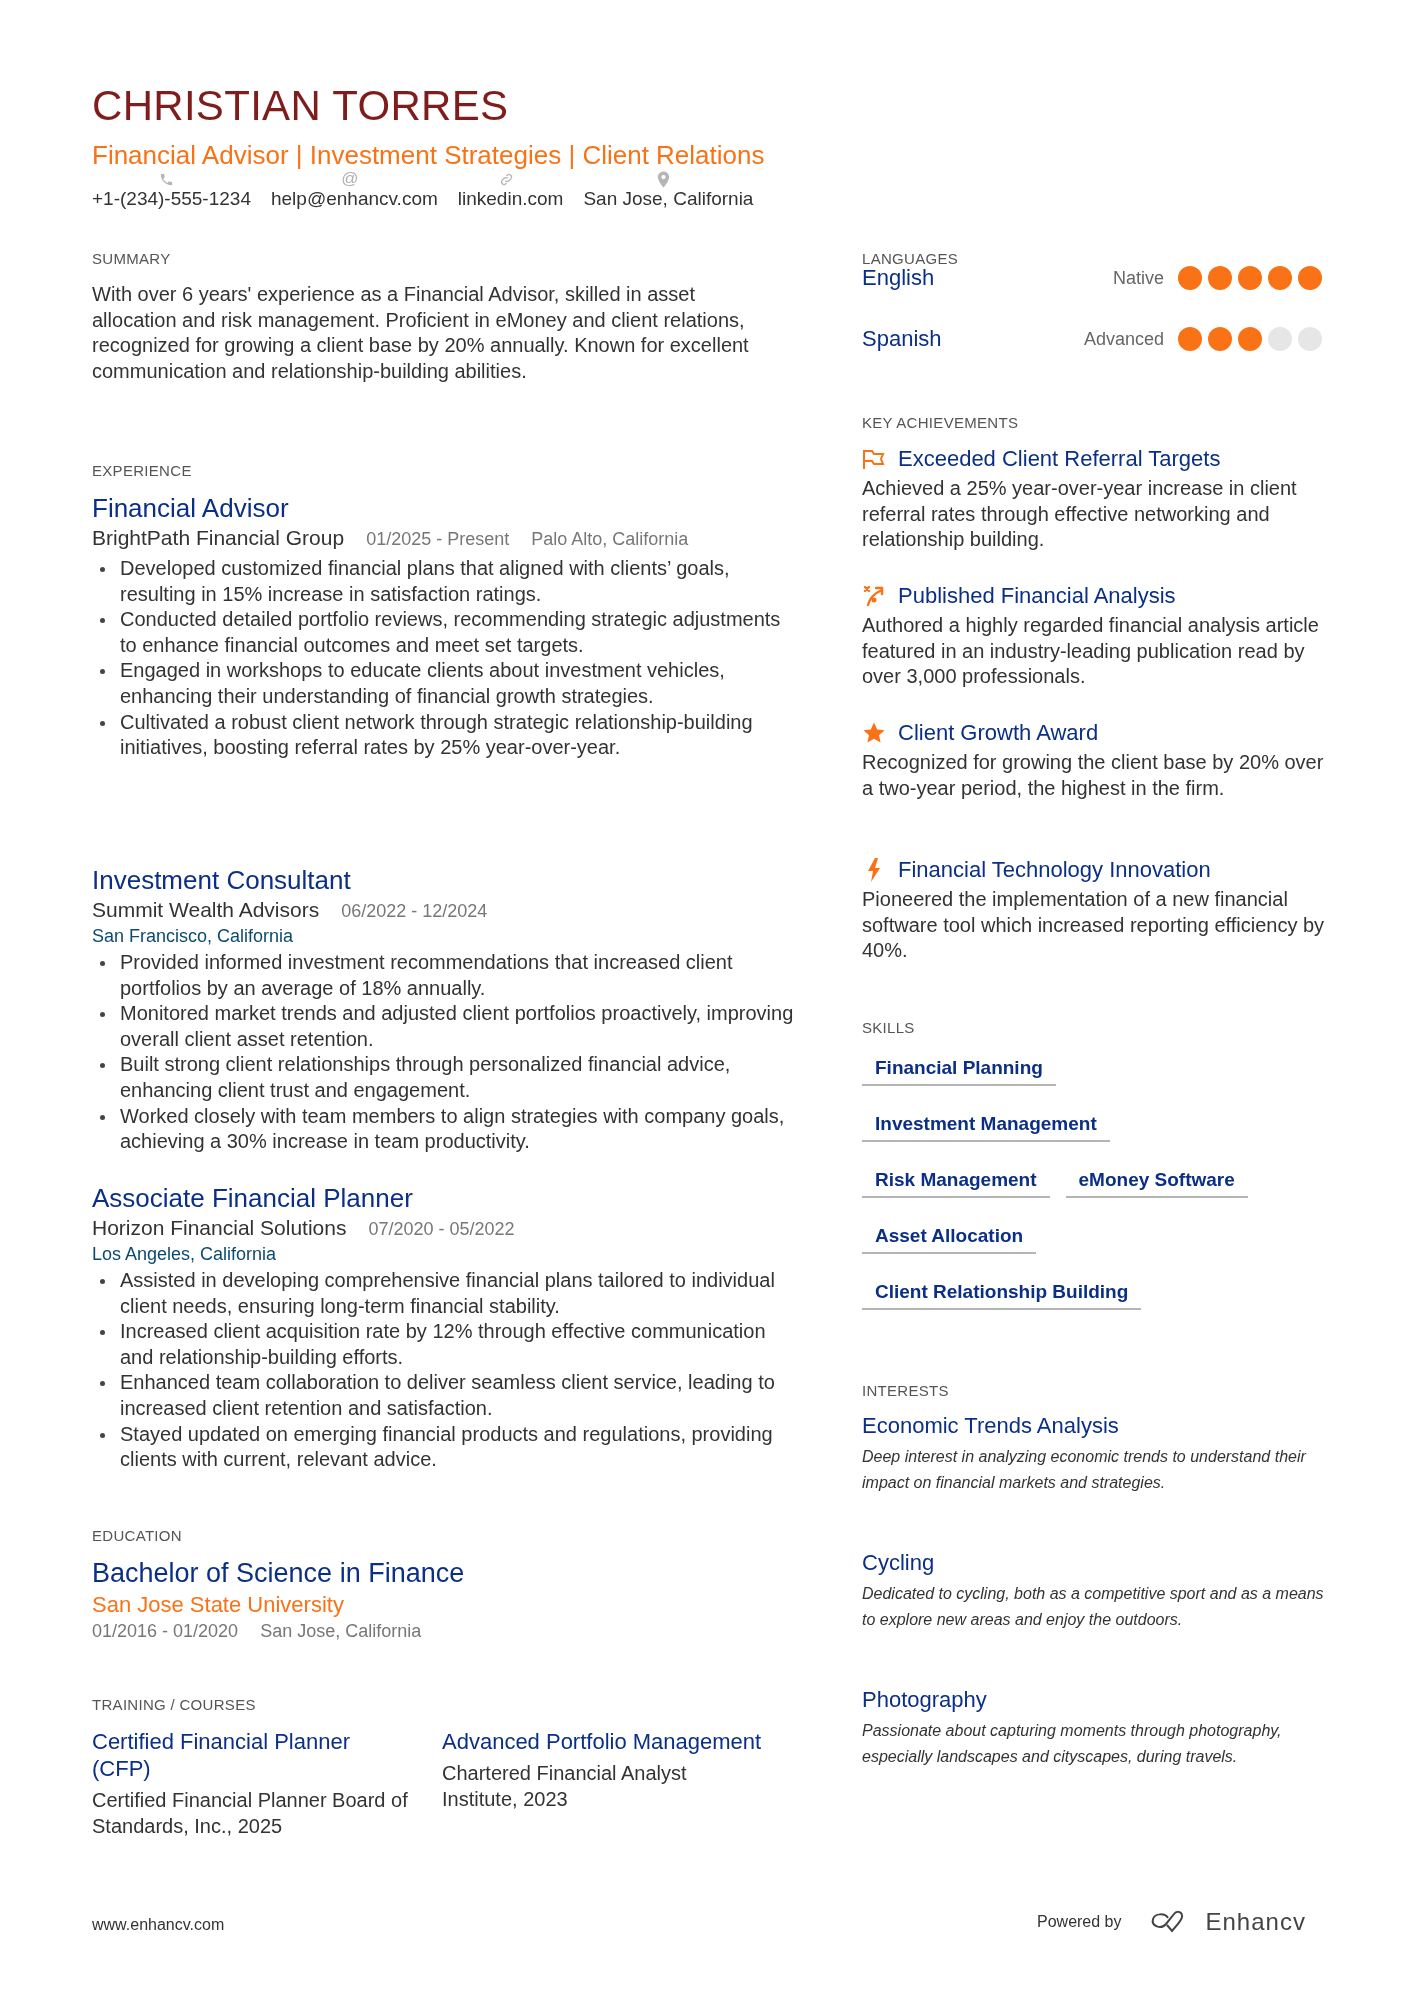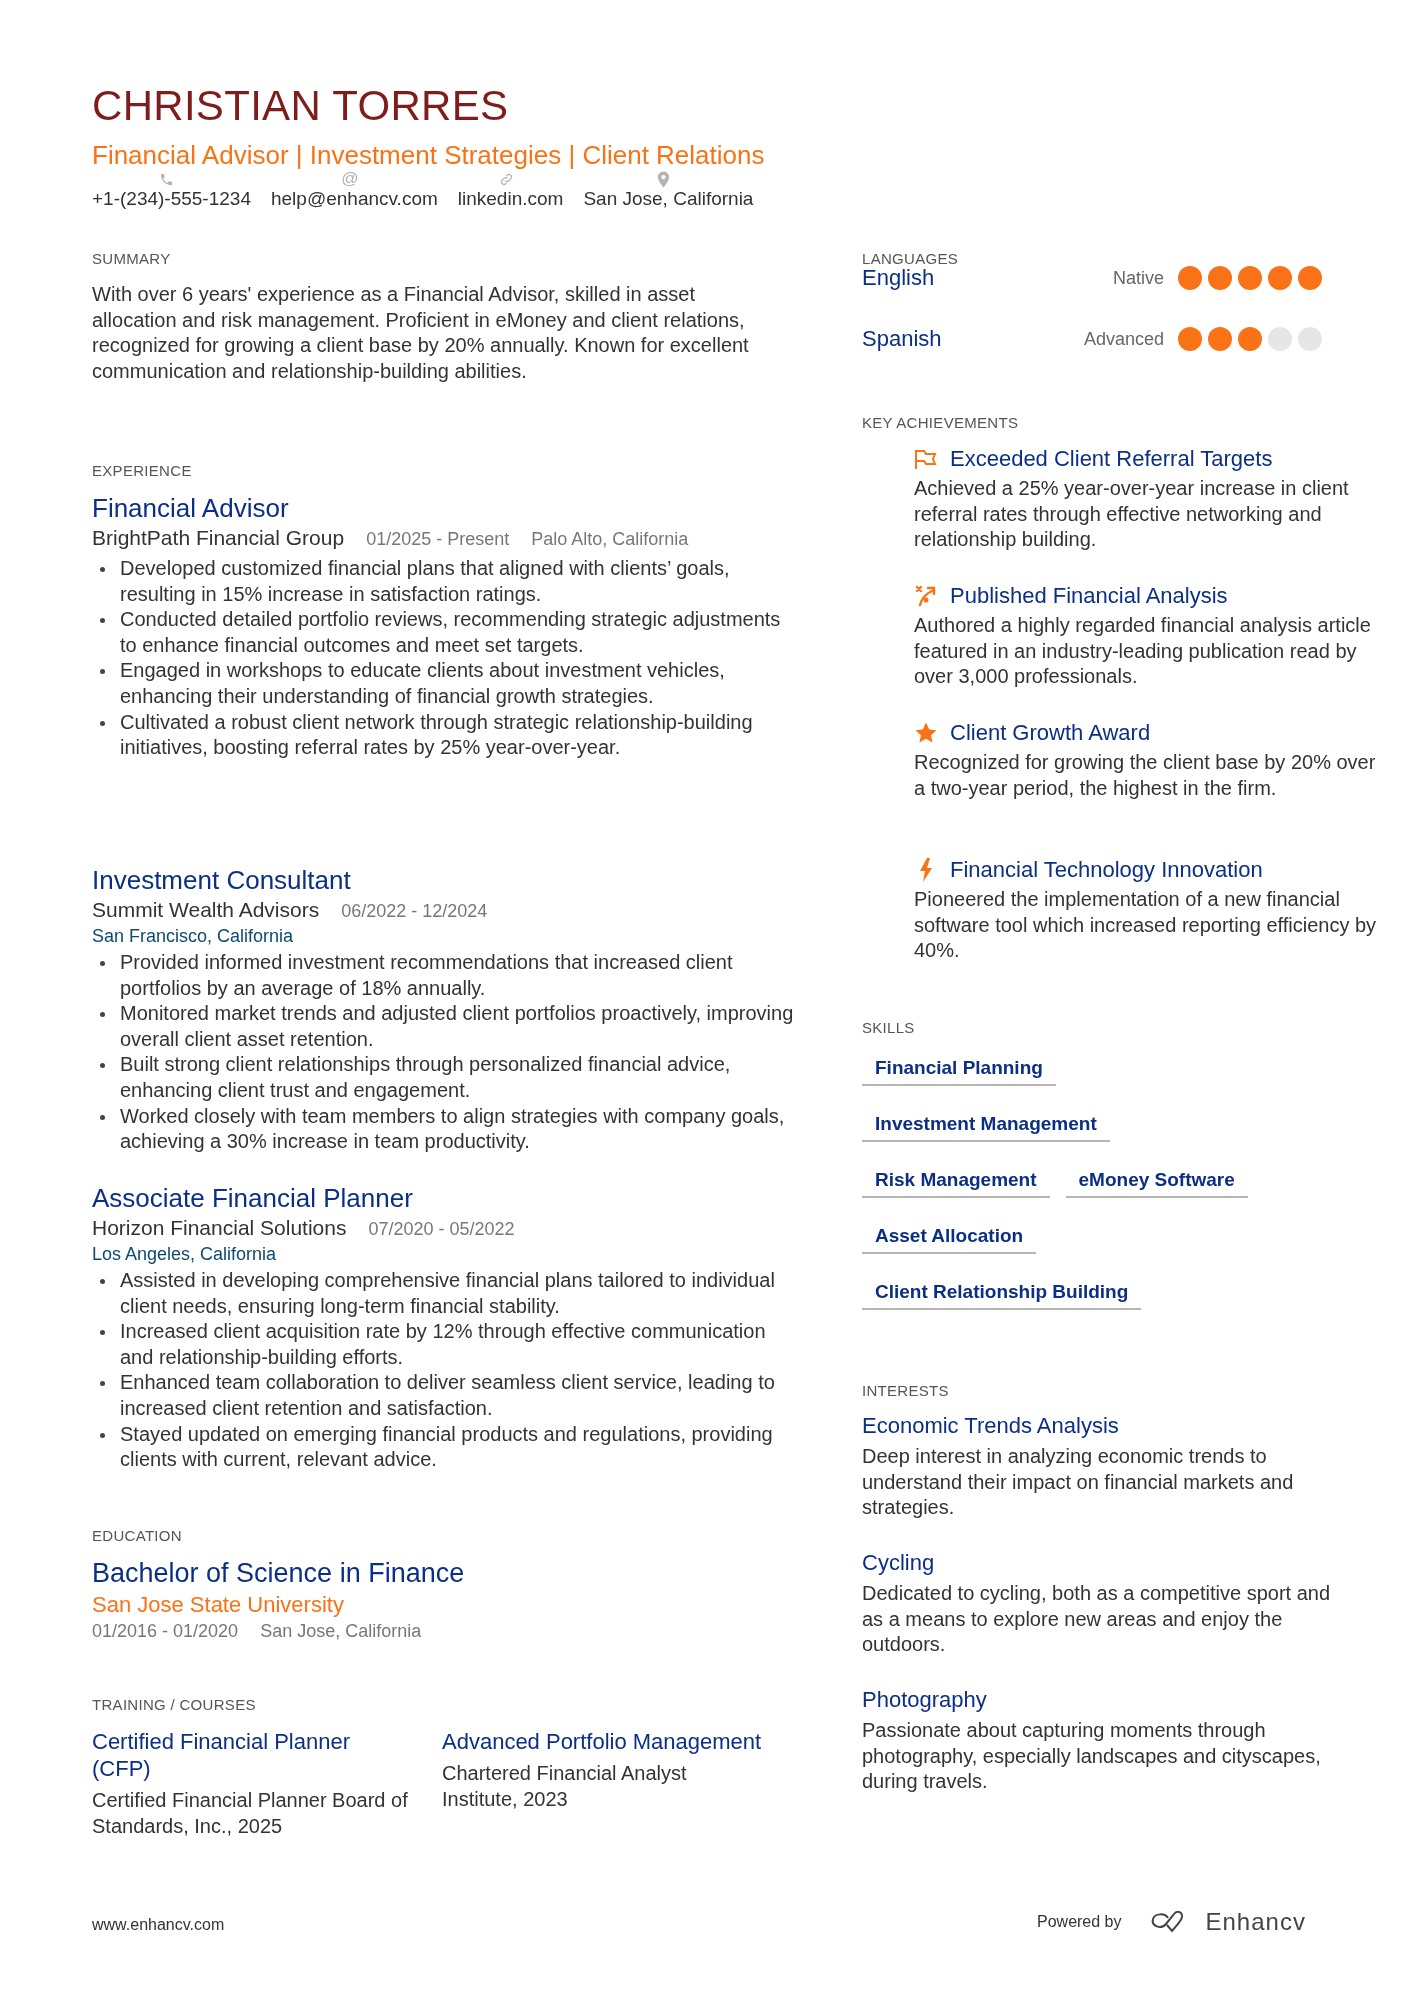--- a/index.html
+++ b/index.html
@@ -44,7 +44,7 @@
   .dot { width: 24px; height: 24px; border-radius: 50%; background: #e6e6e6; }
   .dot.on { background: #f97316; }
 
-  .ach { position: absolute; left: 914px; width: 470px; }
+  .ach { position: absolute; left: 862px; width: 470px; }
   .ach-head { display: flex; align-items: center; height: 30px; }
   .ach-icon { width: 24px; height: 24px; margin-right: 12px; display: inline-flex; align-items: center; justify-content: center; }
   .ach-title { font-size: 22px; color: #0b2f86; }

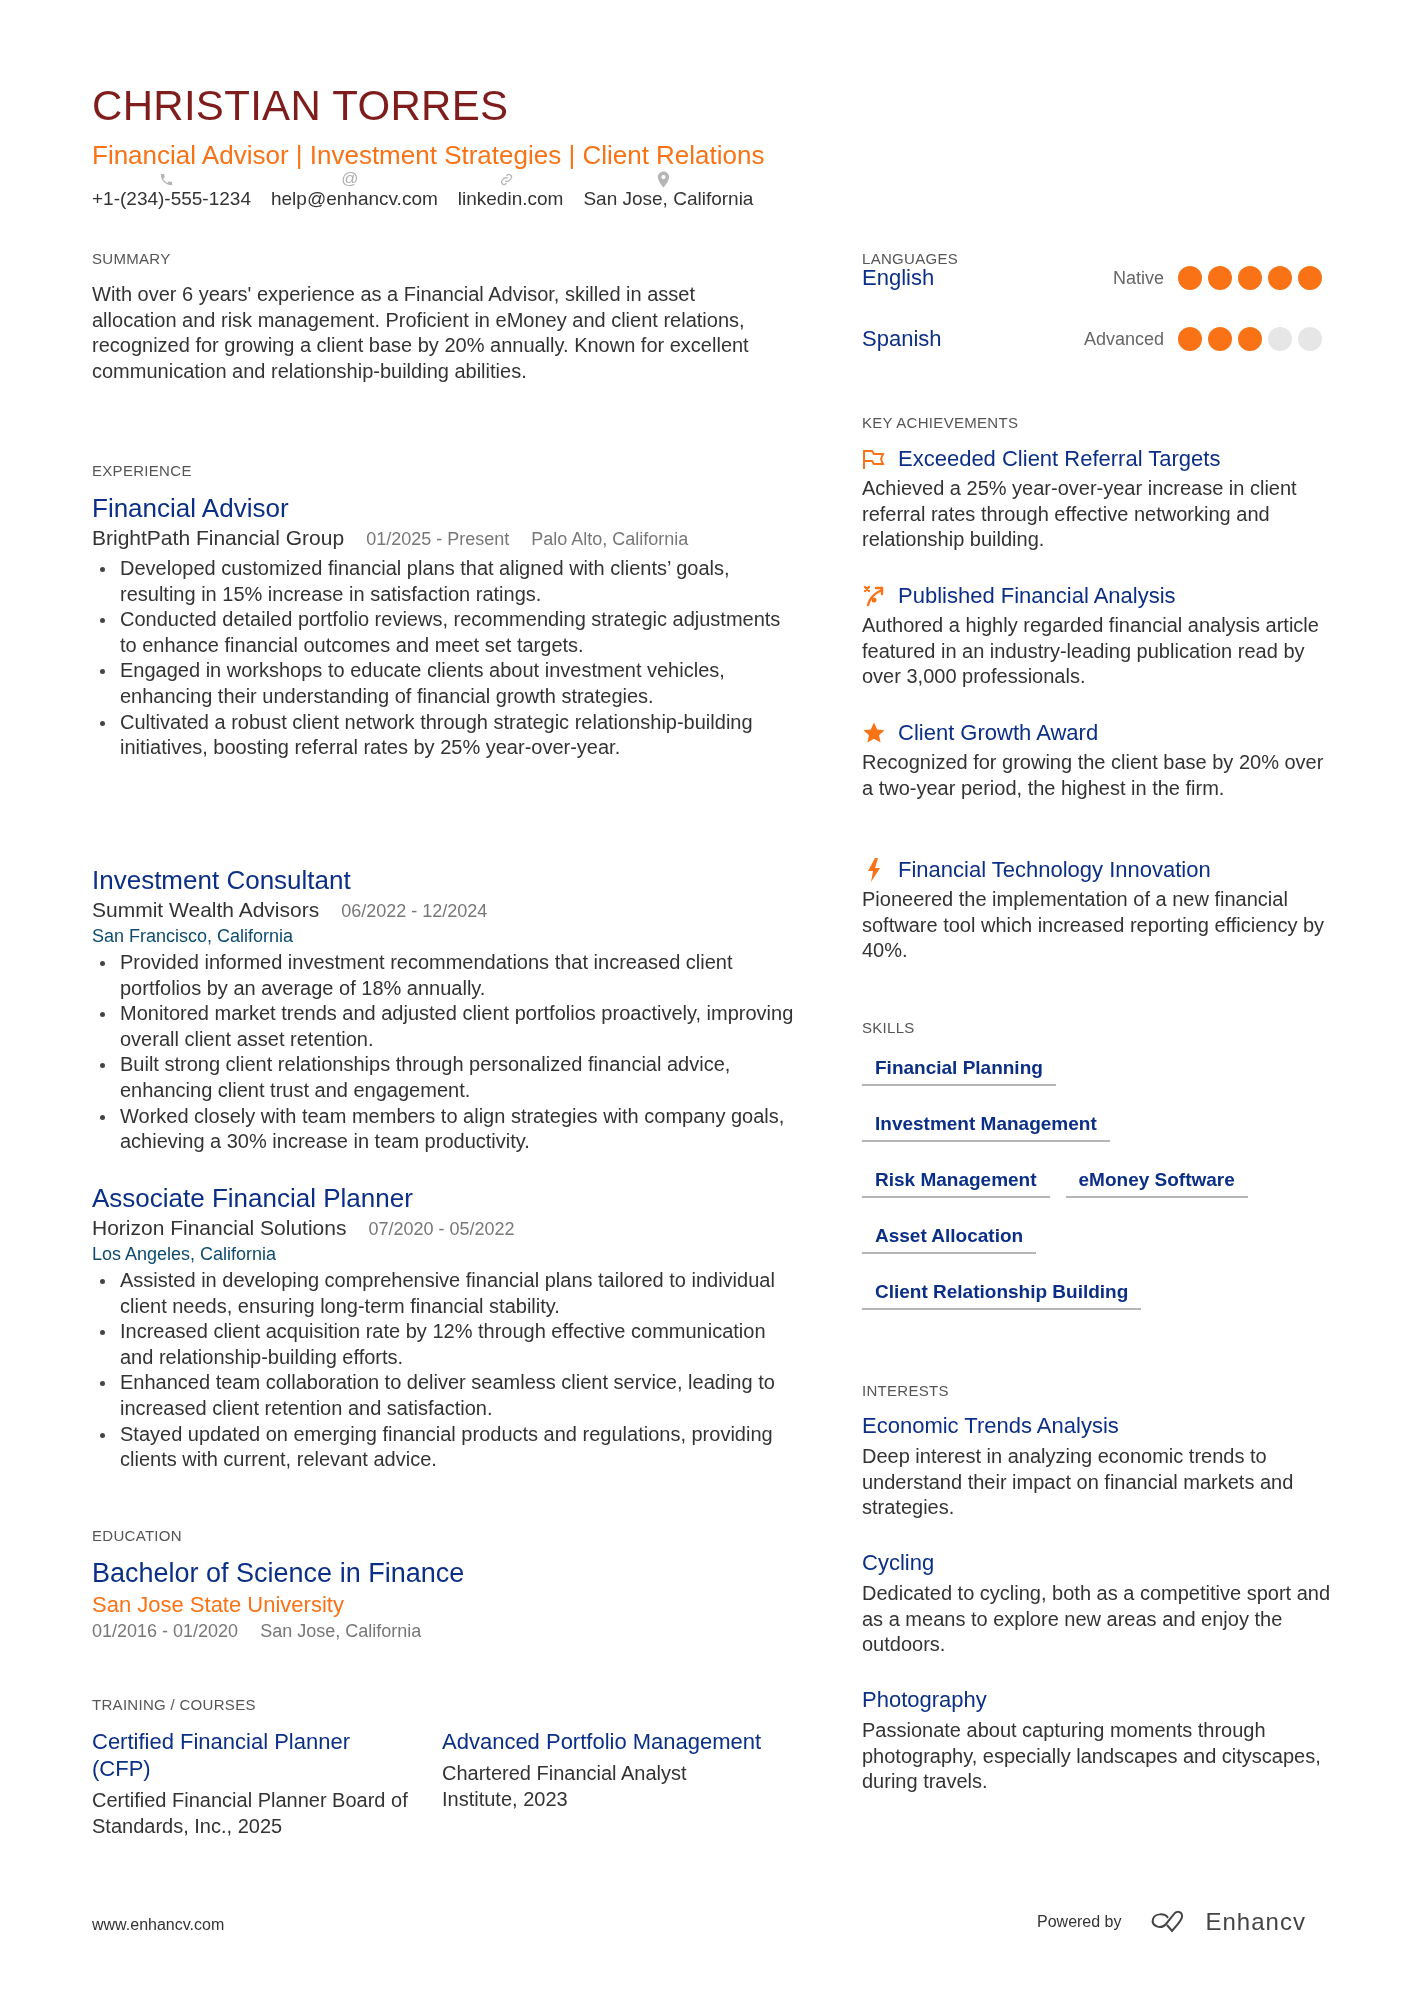--- a/index.html
+++ b/index.html
@@ -56,7 +56,7 @@
 
   .interest { position: absolute; left: 862px; width: 470px; }
   .interest-title { font-size: 22px; color: #0b2f86; line-height: 28px; }
-  .interest-desc { font-size: 20px; line-height: 25.6px; color: #333; margin-top: 4px; }
+  .interest-desc { font-size: 16px; line-height: 25.6px; color: #333; margin-top: 4px; font-style: italic; }
 
   
   .footer-left { position: absolute; left: 92px; top: 1916px; font-size: 16px; color: #333; }

